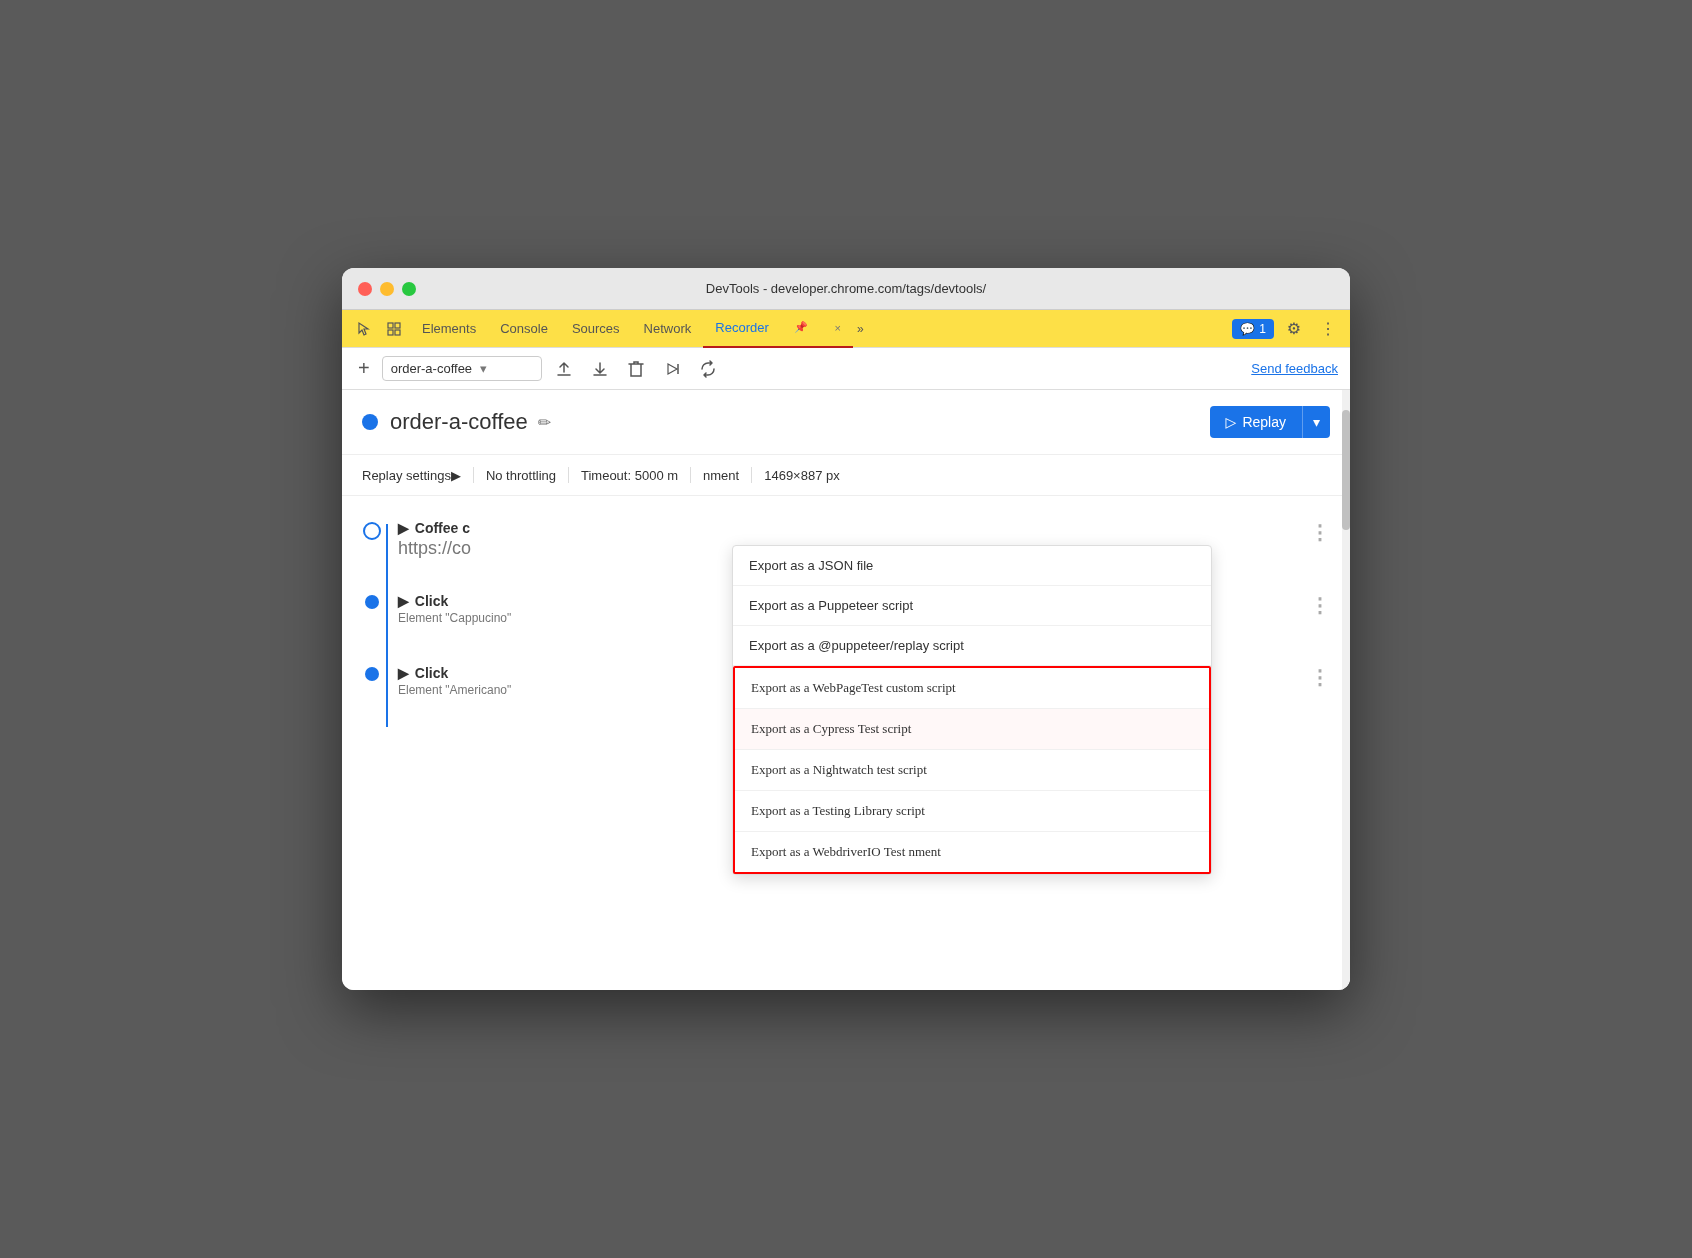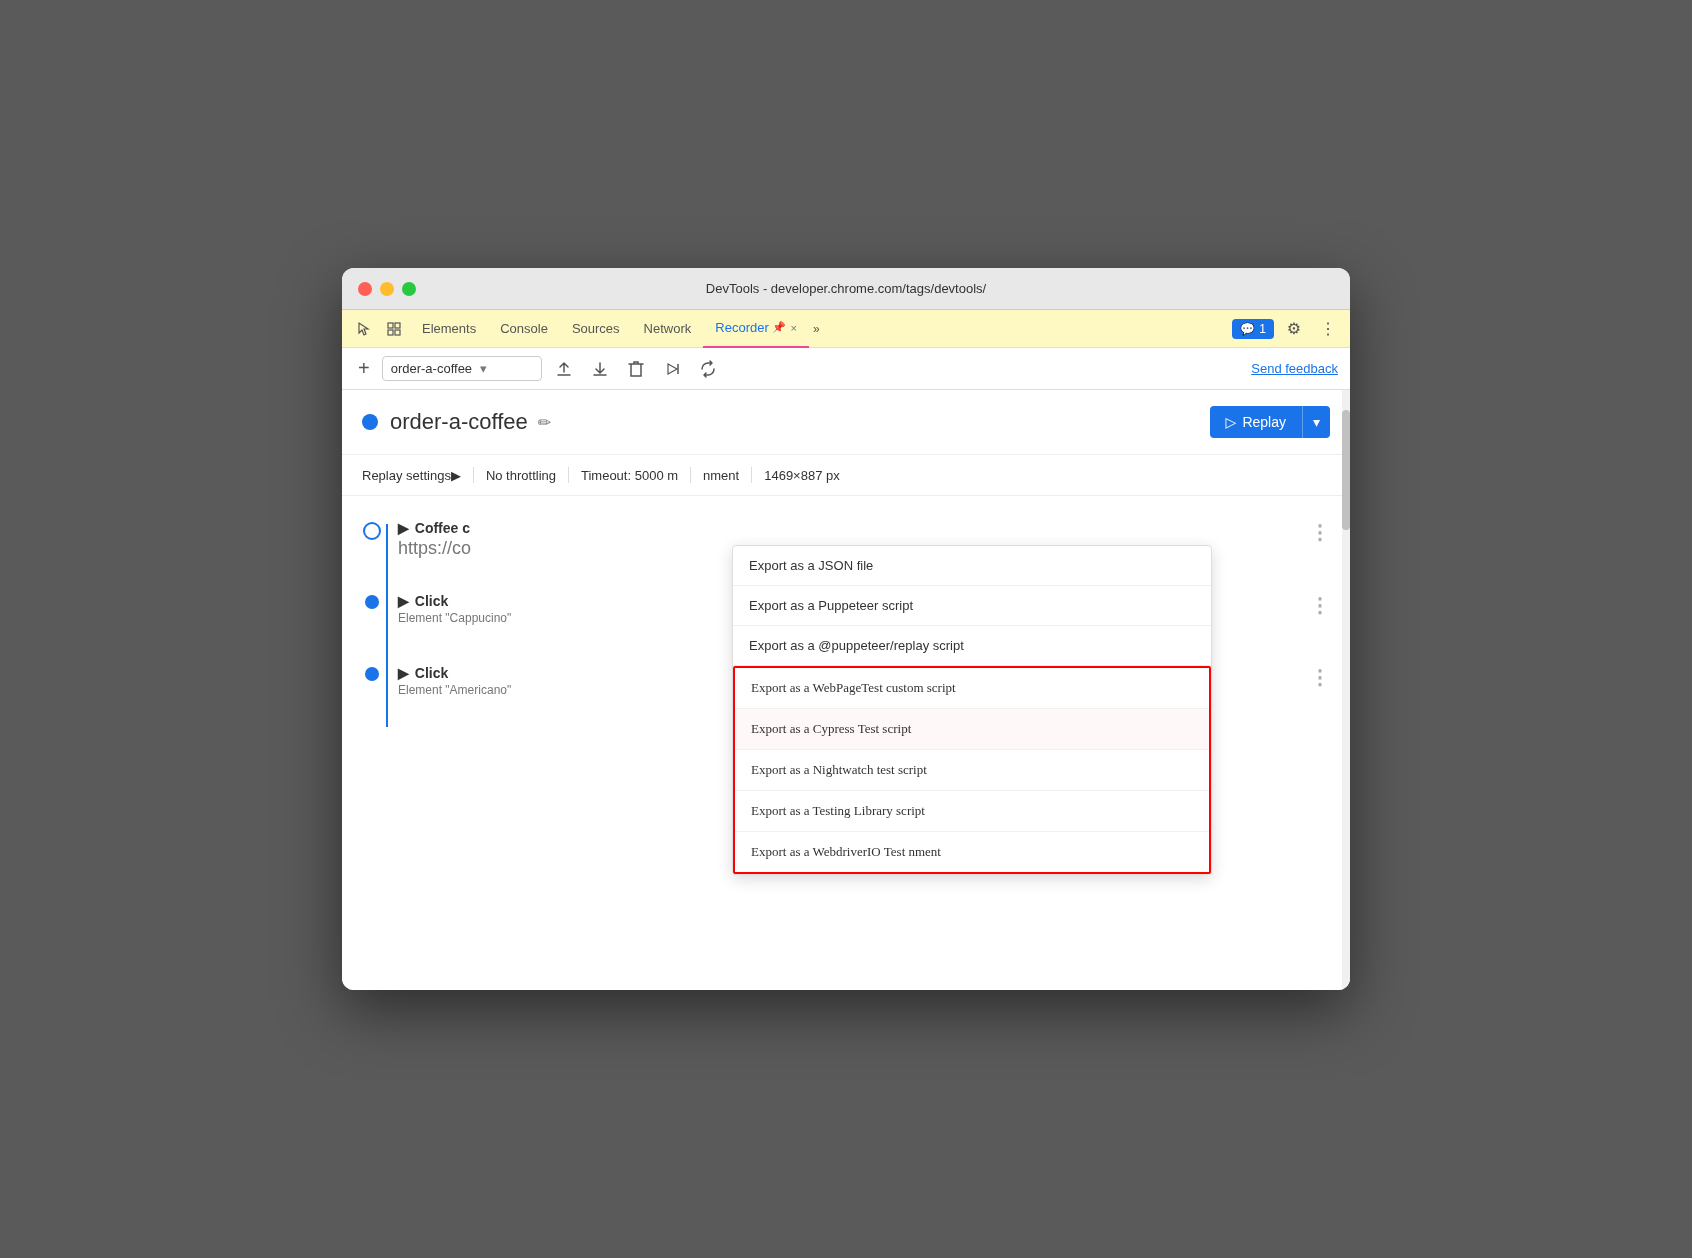--- a/index.html
+++ b/index.html
@@ -56,7 +56,7 @@
     }
 
     .devtools-tabs {
-      background: #fef9c3;
+      background: #fde047;
       border-bottom: 1px solid #ddd;
       display: flex;
       align-items: center;

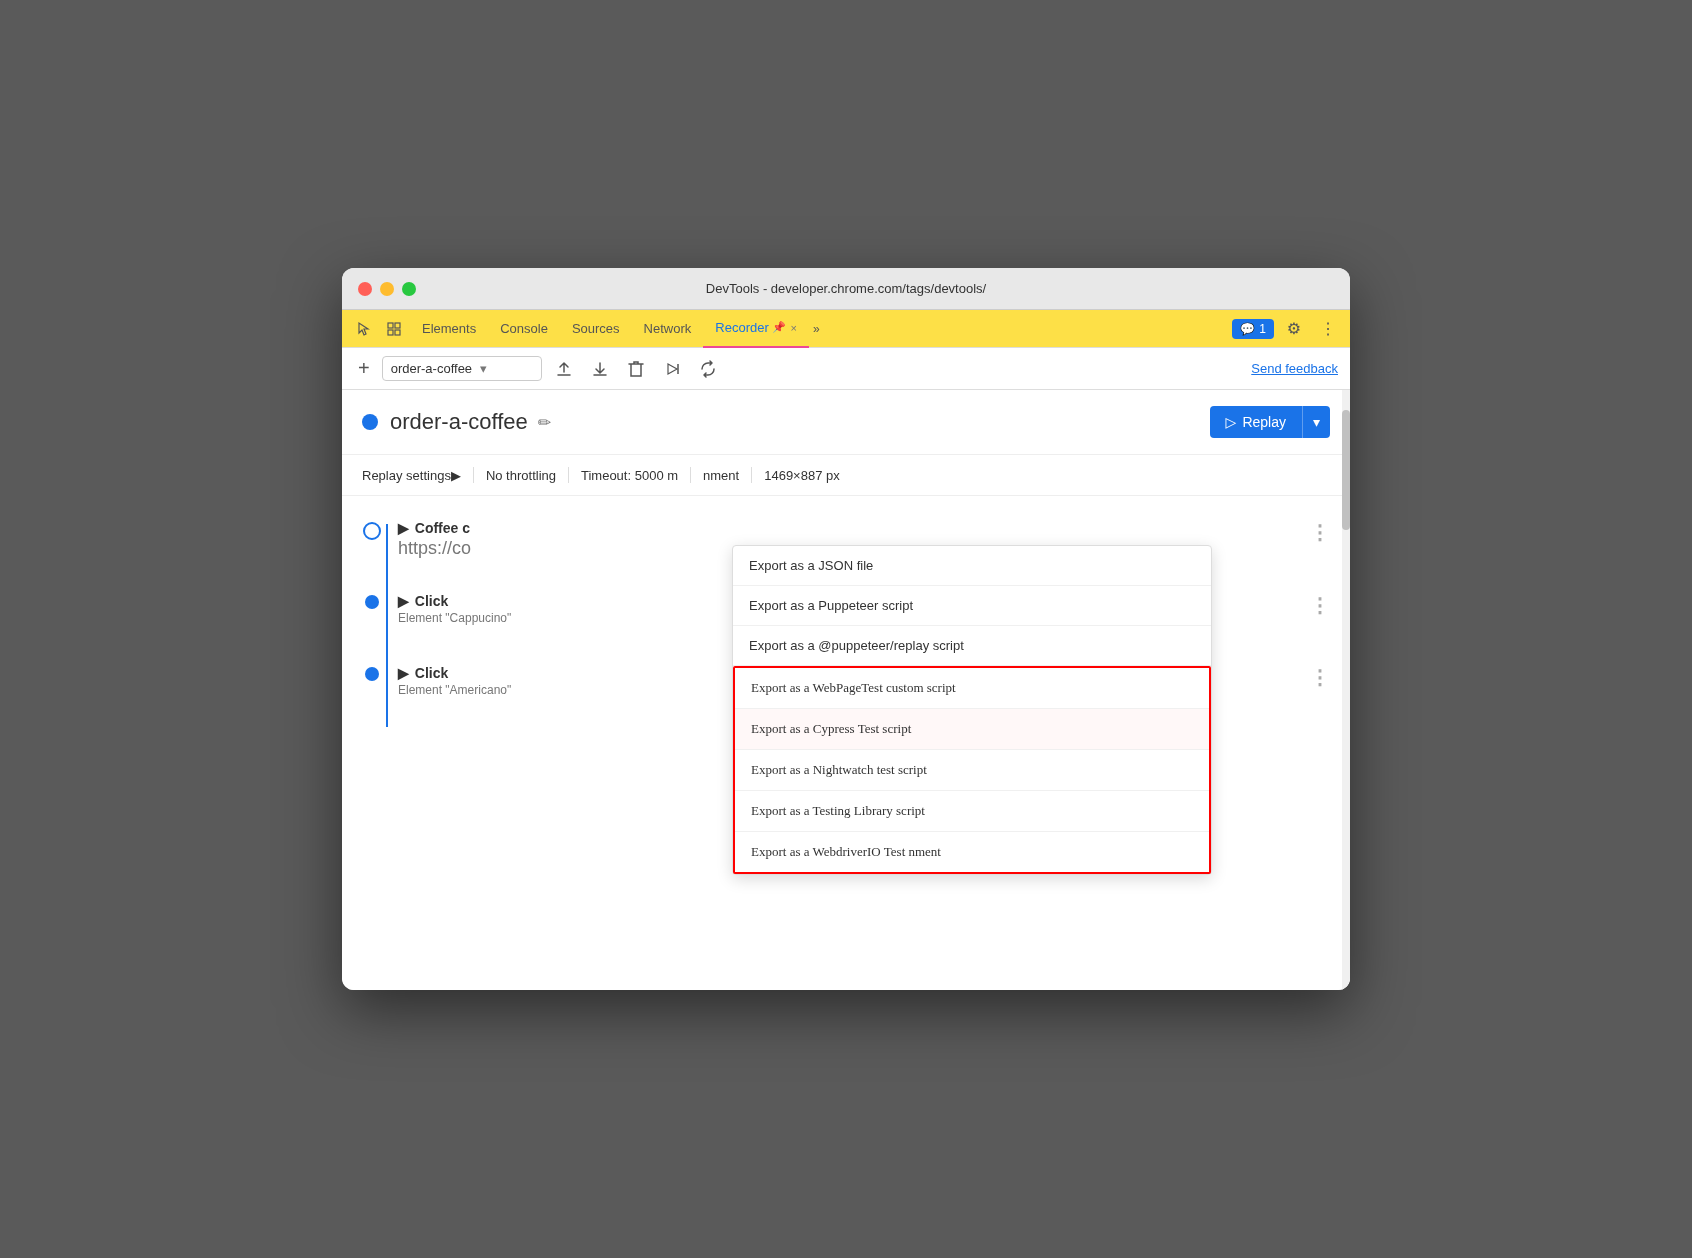--- a/index.html
+++ b/index.html
@@ -89,7 +89,8 @@
 
     .tab-item.active {
       color: #1a73e8;
-      border-bottom: 2px solid #ec4899;
+      border-bottom: 2px solid #b91c1c;
+      gap: 22px;
     }
 
     .tab-item .tab-icon-inline {

